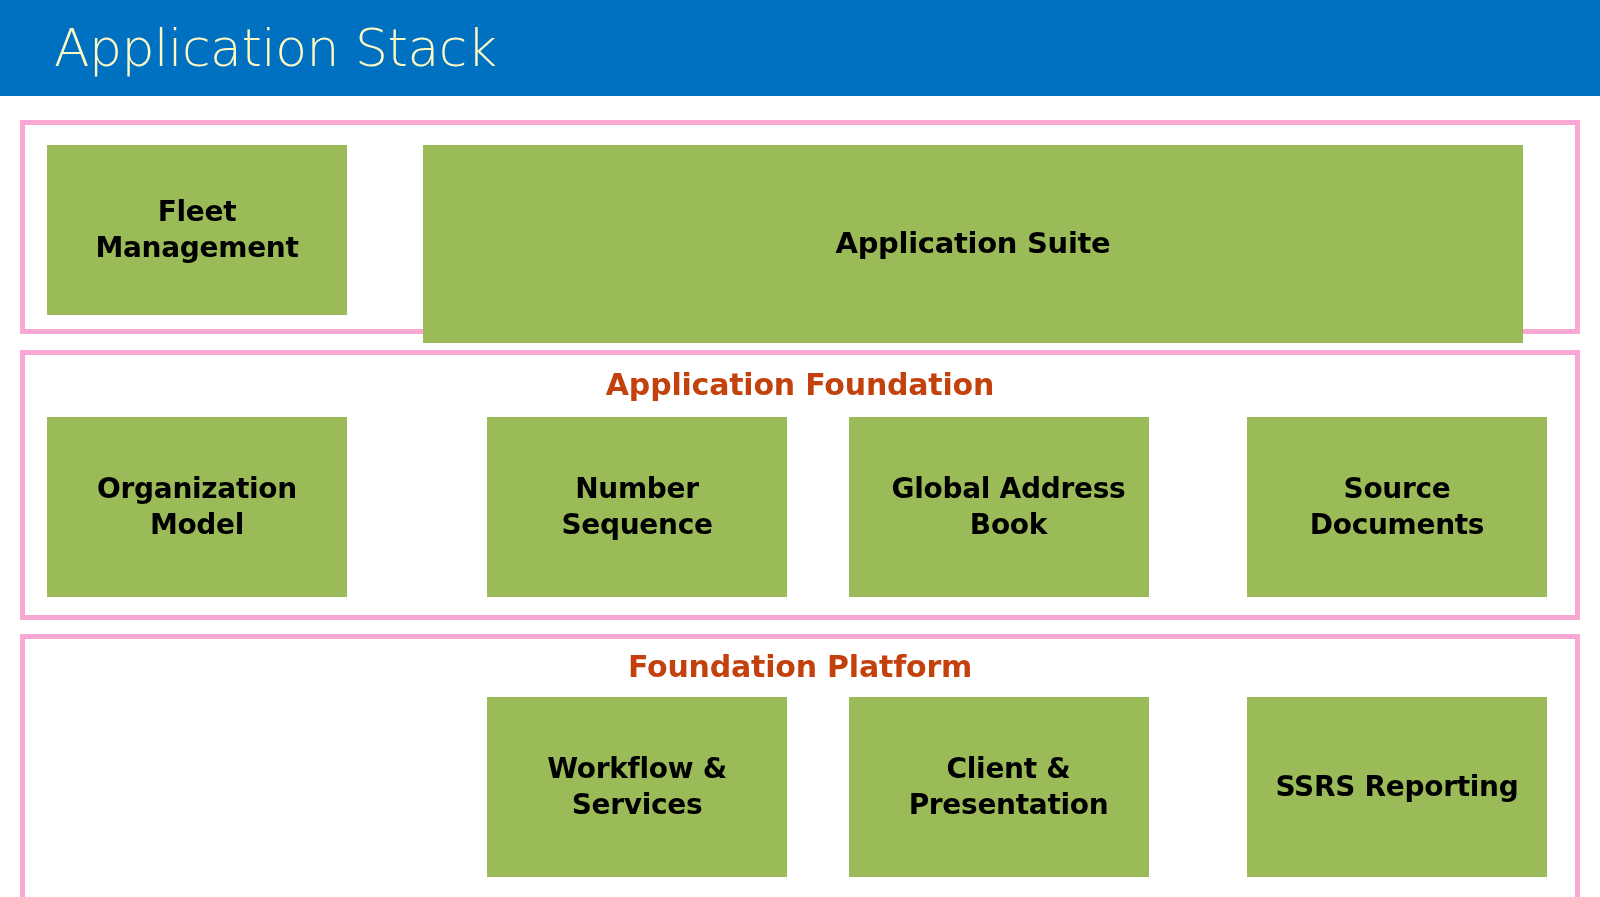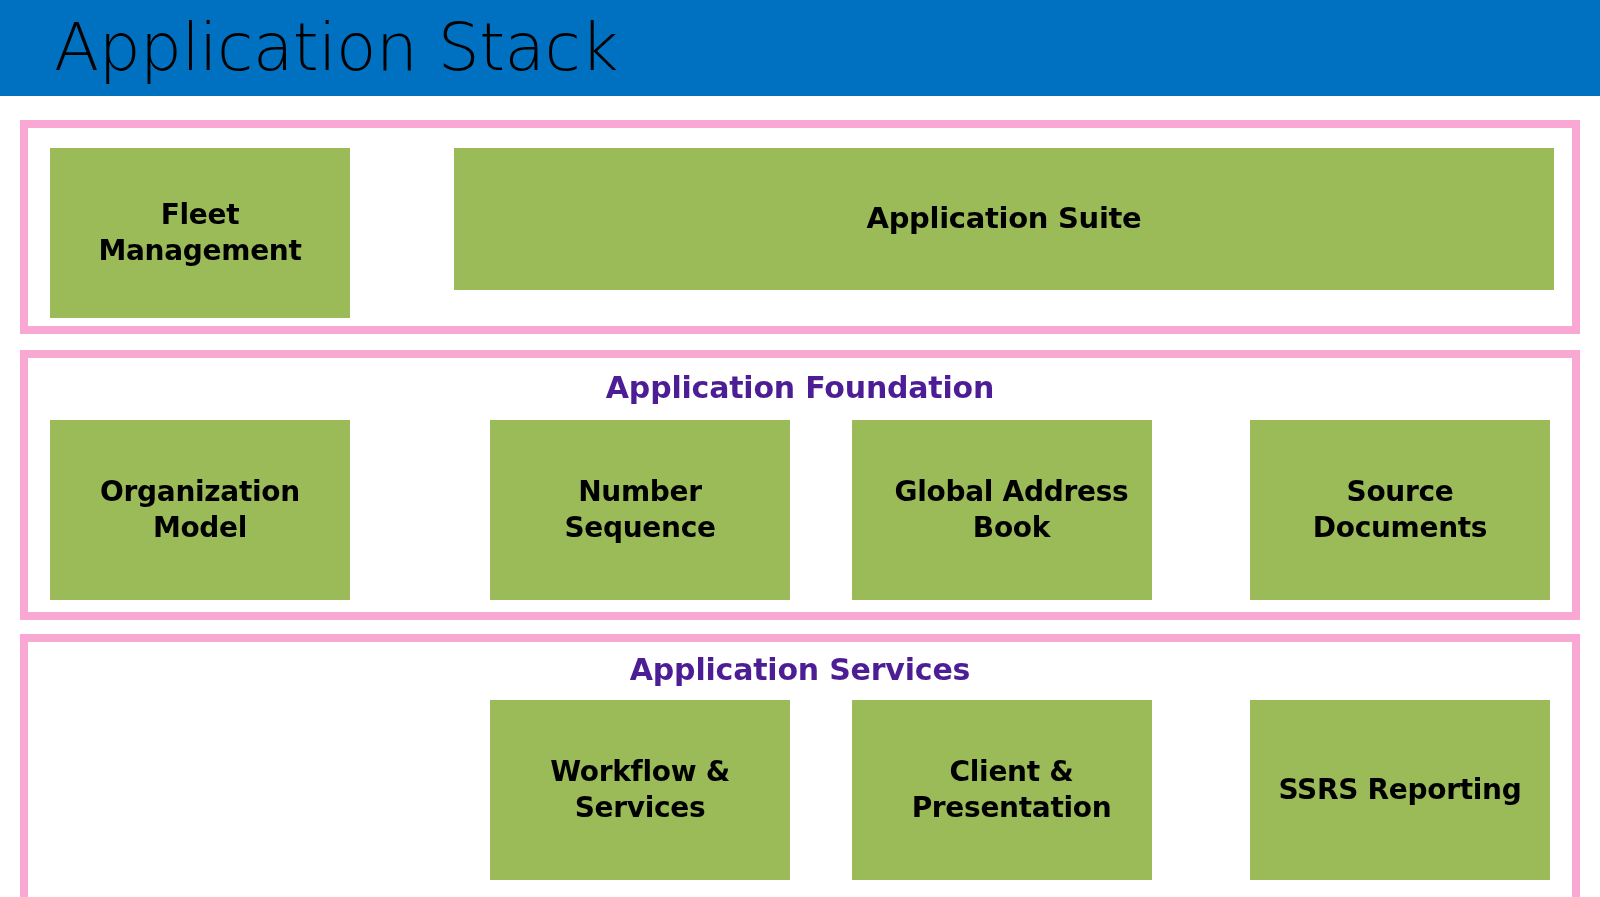--- a/index.html
+++ b/index.html
@@ -37,9 +37,9 @@
     transform: translateY(-50%);
     font-family: "DejaVu Sans", sans-serif;
     font-weight: 300;
-    font-size: 66px;
+    font-size: 52px;
     line-height: 1.0;
-    color: #000000;
+    color: #fef9c3;
     letter-spacing: -0.5px;
     white-space: nowrap;
   }

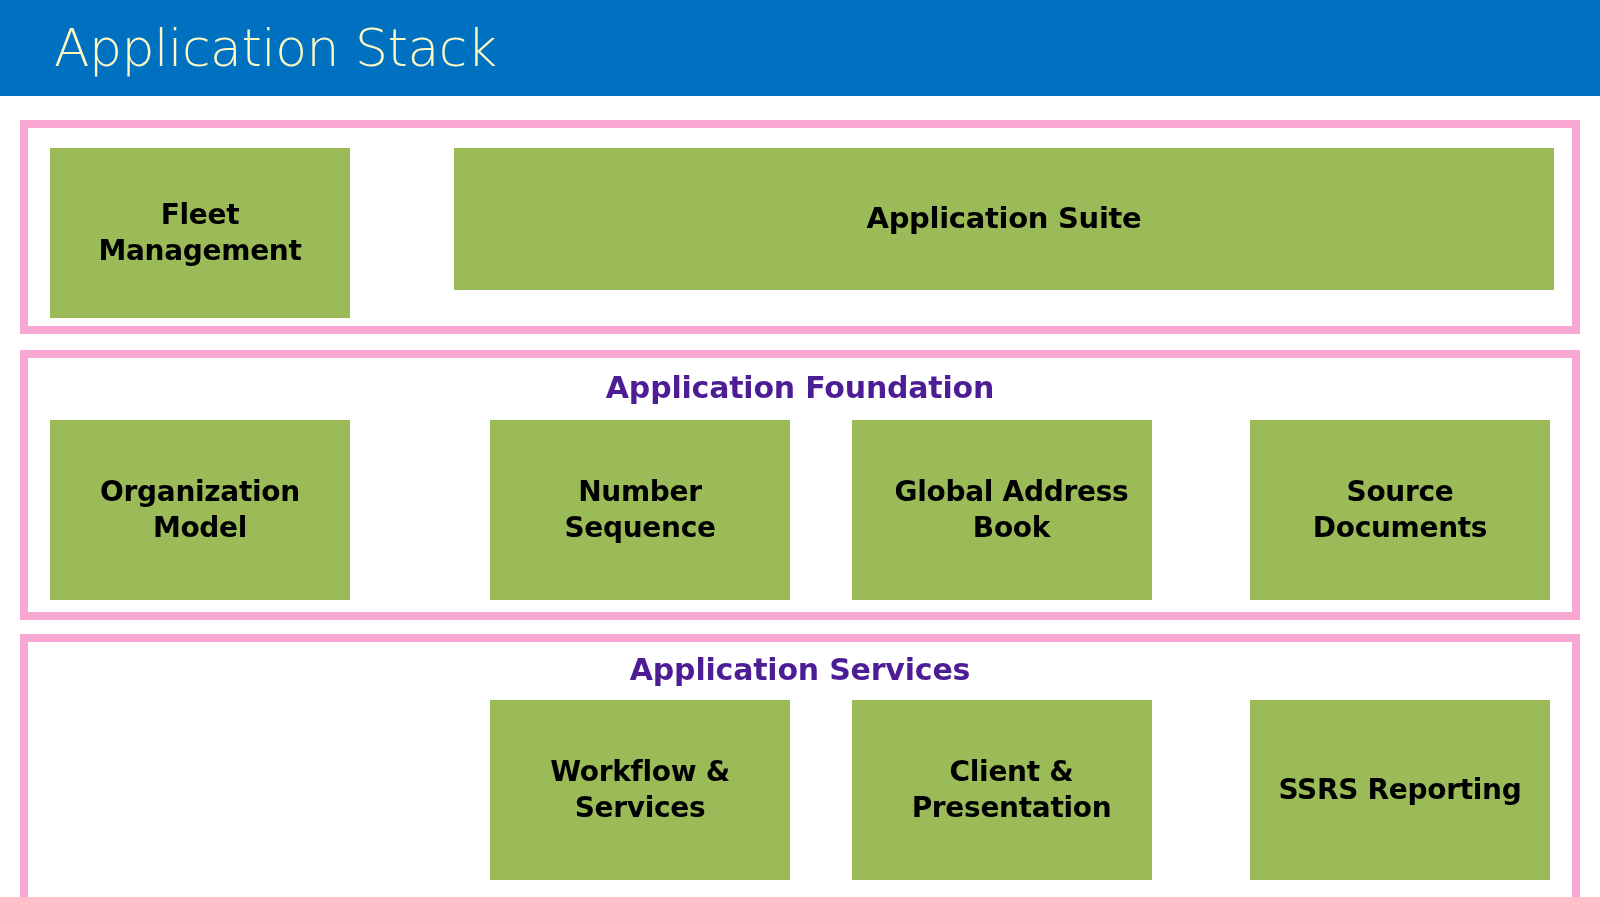--- a/index.html
+++ b/index.html
@@ -50,7 +50,7 @@
     left: 20px;
     width: 1560px;
     box-sizing: border-box;
-    border: 8px solid #f9a8d4;
+    border: 5px solid #f9a8d4;
     background: #ffffff;
   }
   #layer-suite      { top: 120px; height: 214px; }

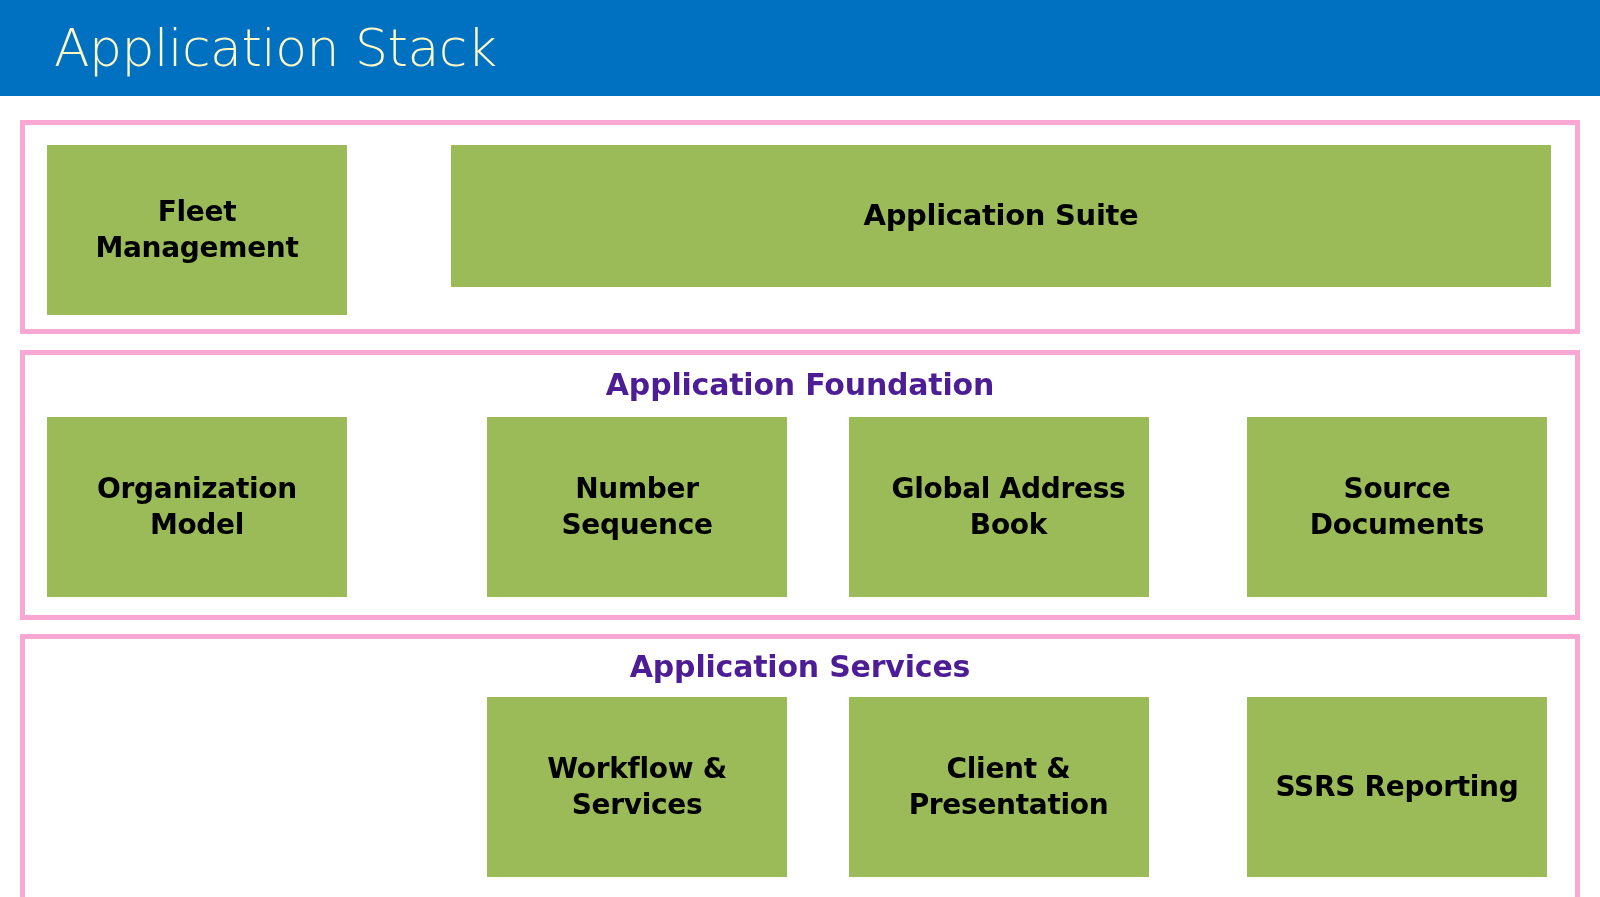--- a/index.html
+++ b/index.html
@@ -100,7 +100,7 @@
     left: 22px;  top: 20px;  width: 300px;  height: 170px;
   }
   #block-suite {
-    left: 426px; top: 20px;  width: 1100px; height: 142px;
+    left: 398px; top: 20px;  width: 1100px; height: 198px;
   }
 
   

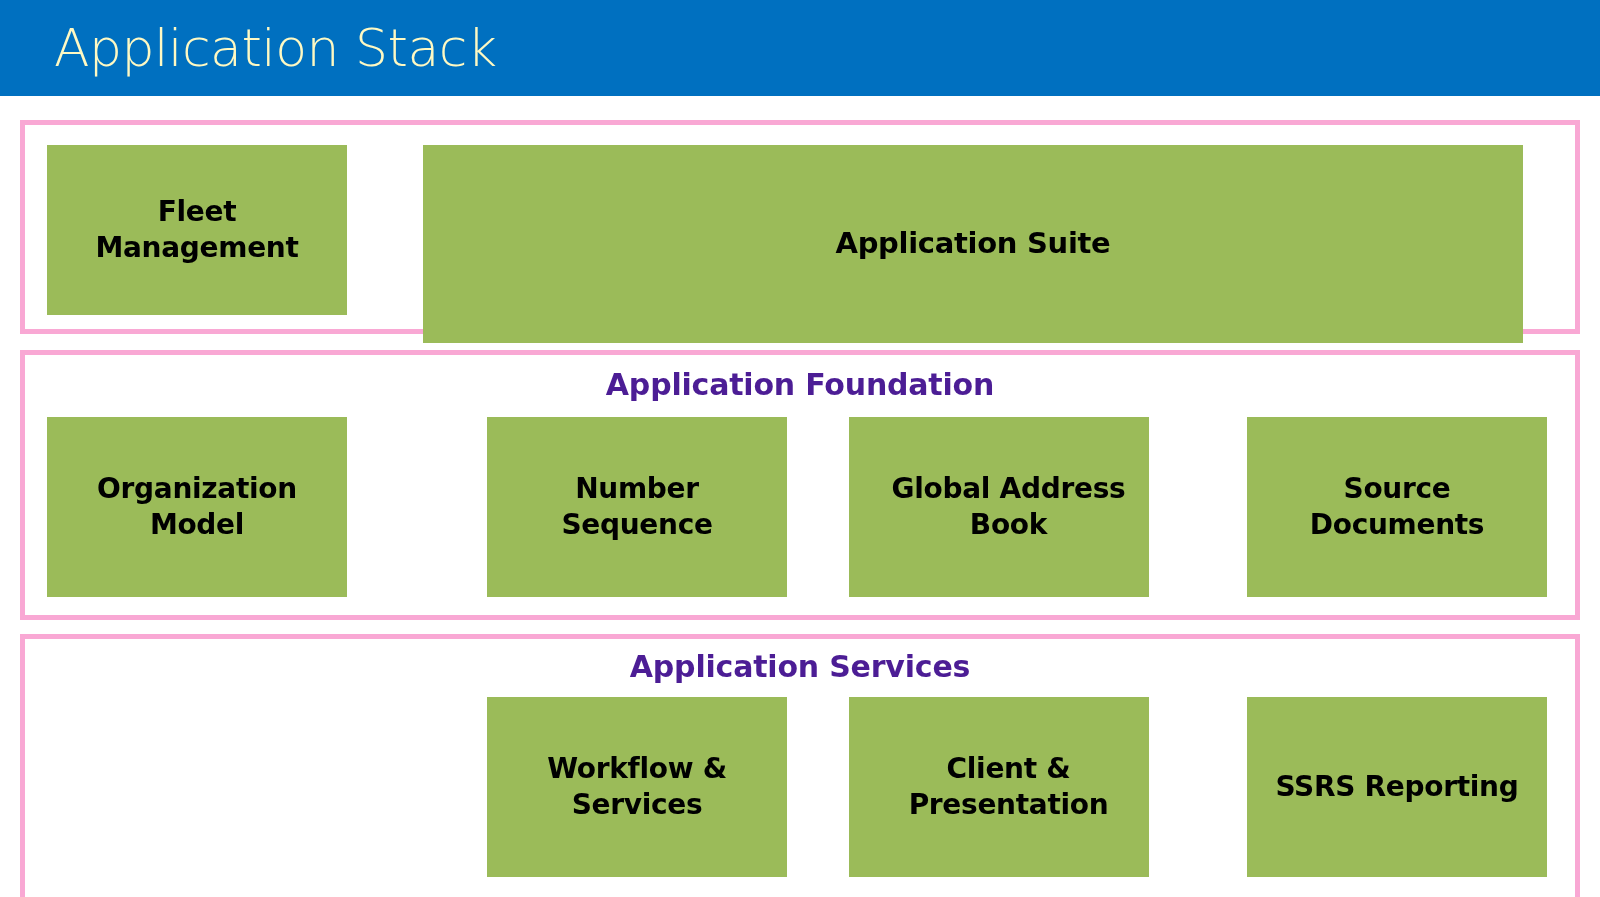--- a/index.html
+++ b/index.html
@@ -65,7 +65,7 @@
     font-family: "DejaVu Sans", sans-serif;
     font-weight: bold;
     font-size: 30px;
-    color: #4c1d95;
+    color: #c2410c;
     letter-spacing: -0.2px;
   }
   #layer-foundation .layer-title { top: 12px; }

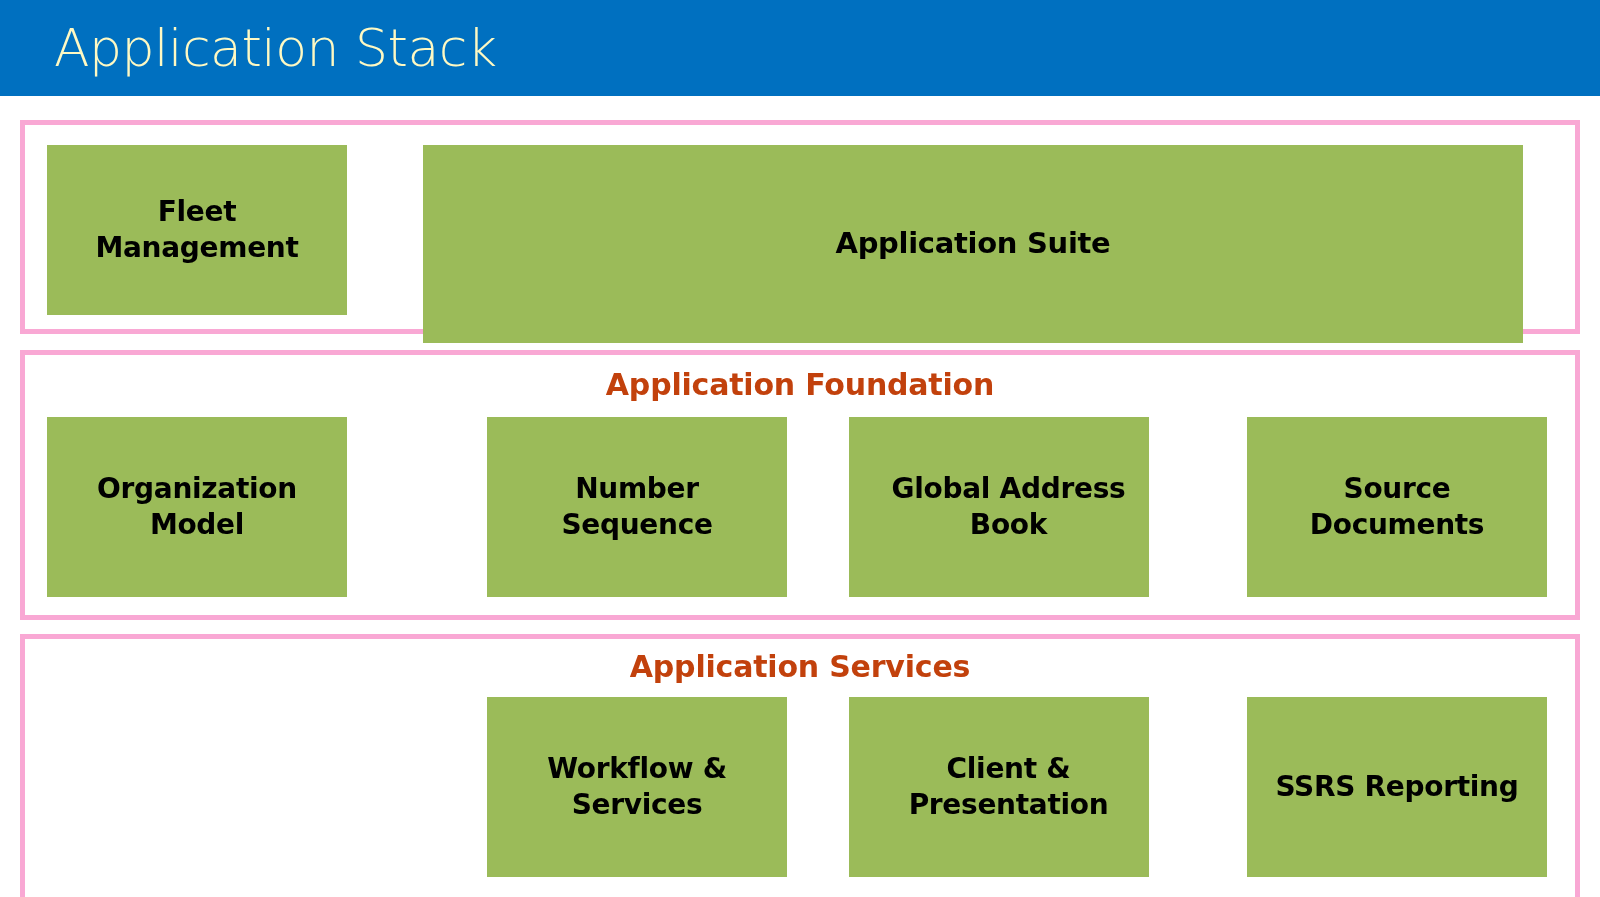--- a/index.html
+++ b/index.html
@@ -153,7 +153,7 @@
   </div>
 
   <div class="layer" id="layer-platform">
-    <div class="layer-title">Application Services</div>
+    <div class="layer-title">Foundation Platform</div>
 
     <div class="block col2">
       <span class="block-label">Workflow &amp;

